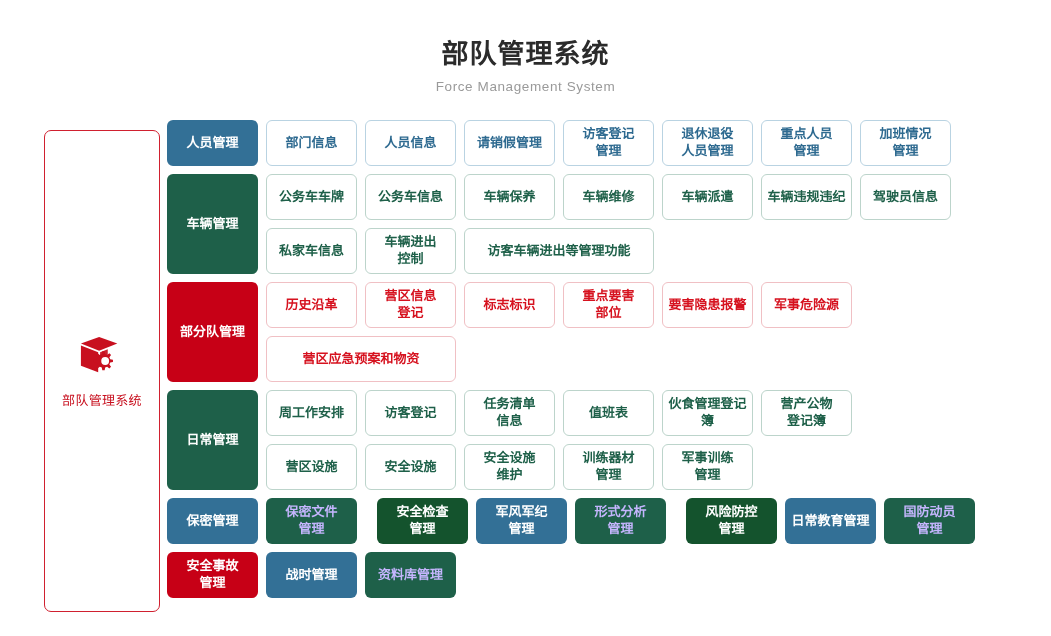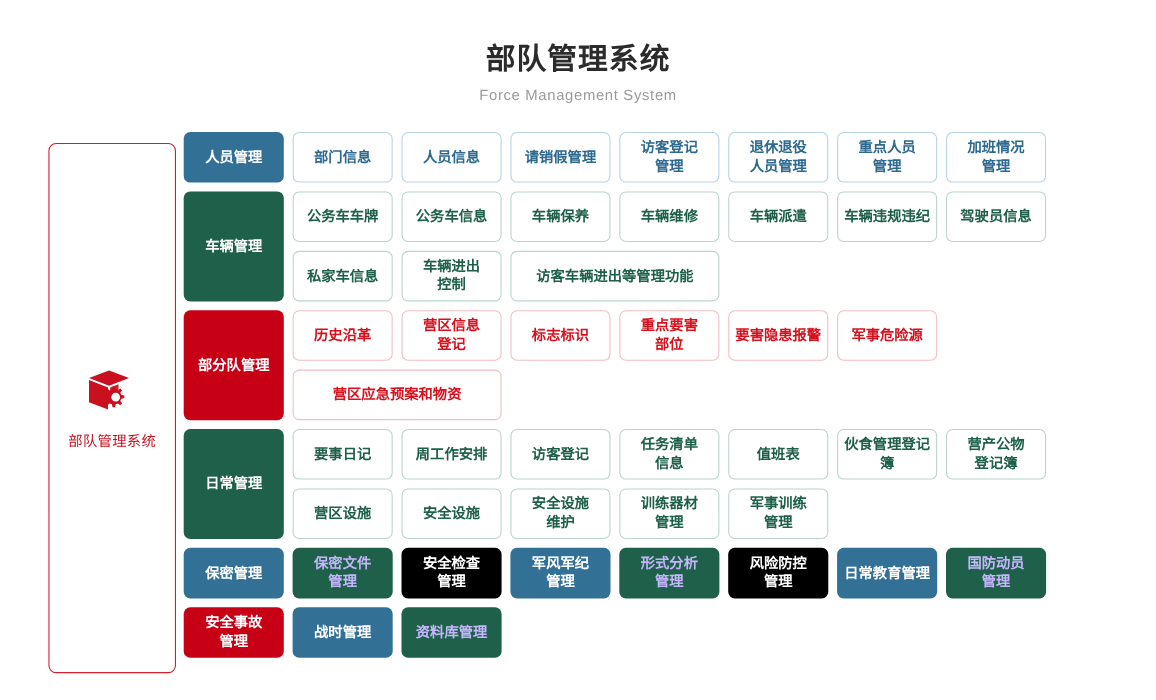--- a/index.html
+++ b/index.html
@@ -299,9 +299,6 @@
         <div class="rows">
           <div class="row">
             <div class="item o-green">
-              <span class="lbl">要事日记</span>
-            </div>
-            <div class="item o-green">
               <span class="lbl">周工作安排</span>
             </div>
             <div class="item o-green">

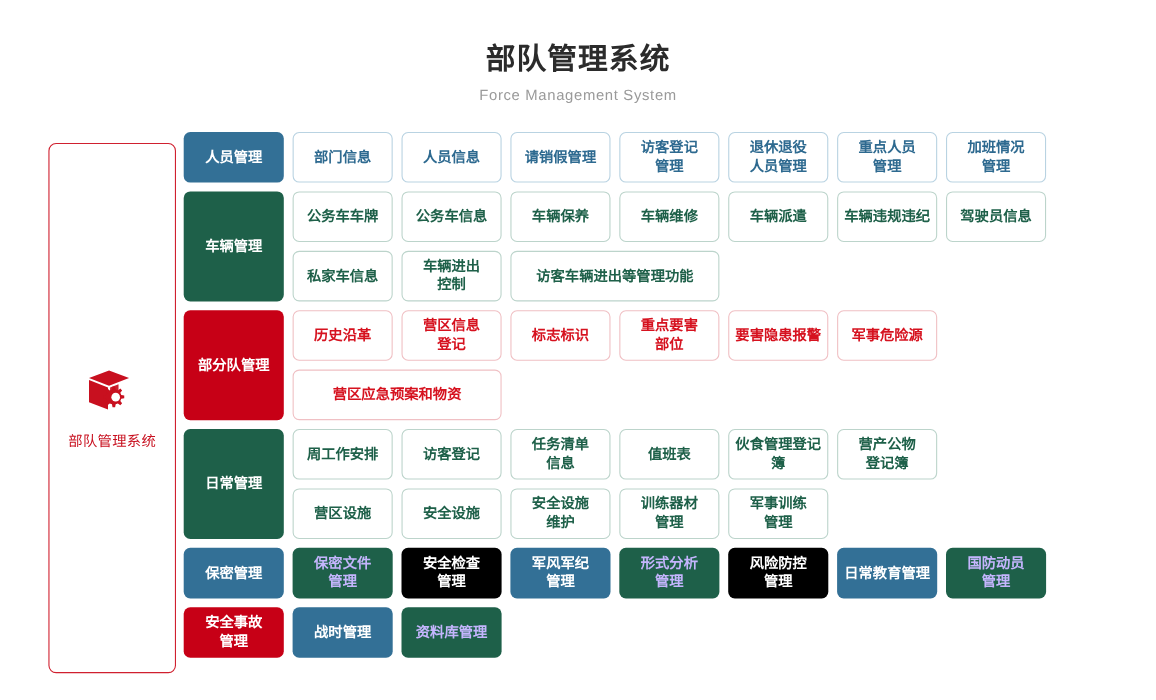--- a/index.html
+++ b/index.html
@@ -148,7 +148,7 @@
   
   .item.f-blue  { background: #337096; color: #ffffff; border: none; }
   .item.f-green { background: #1e6049; color: #c4b5fd; border: none; }
-  .item.f-red   { background: #000000; color: #ffffff; border: none; }
+  .item.f-red   { background: #14532d; color: #ffffff; border: none; margin-left: 12px; }
 
   .item .lbl, .cat .lbl { display: block; white-space: pre-line; }
 </style>

